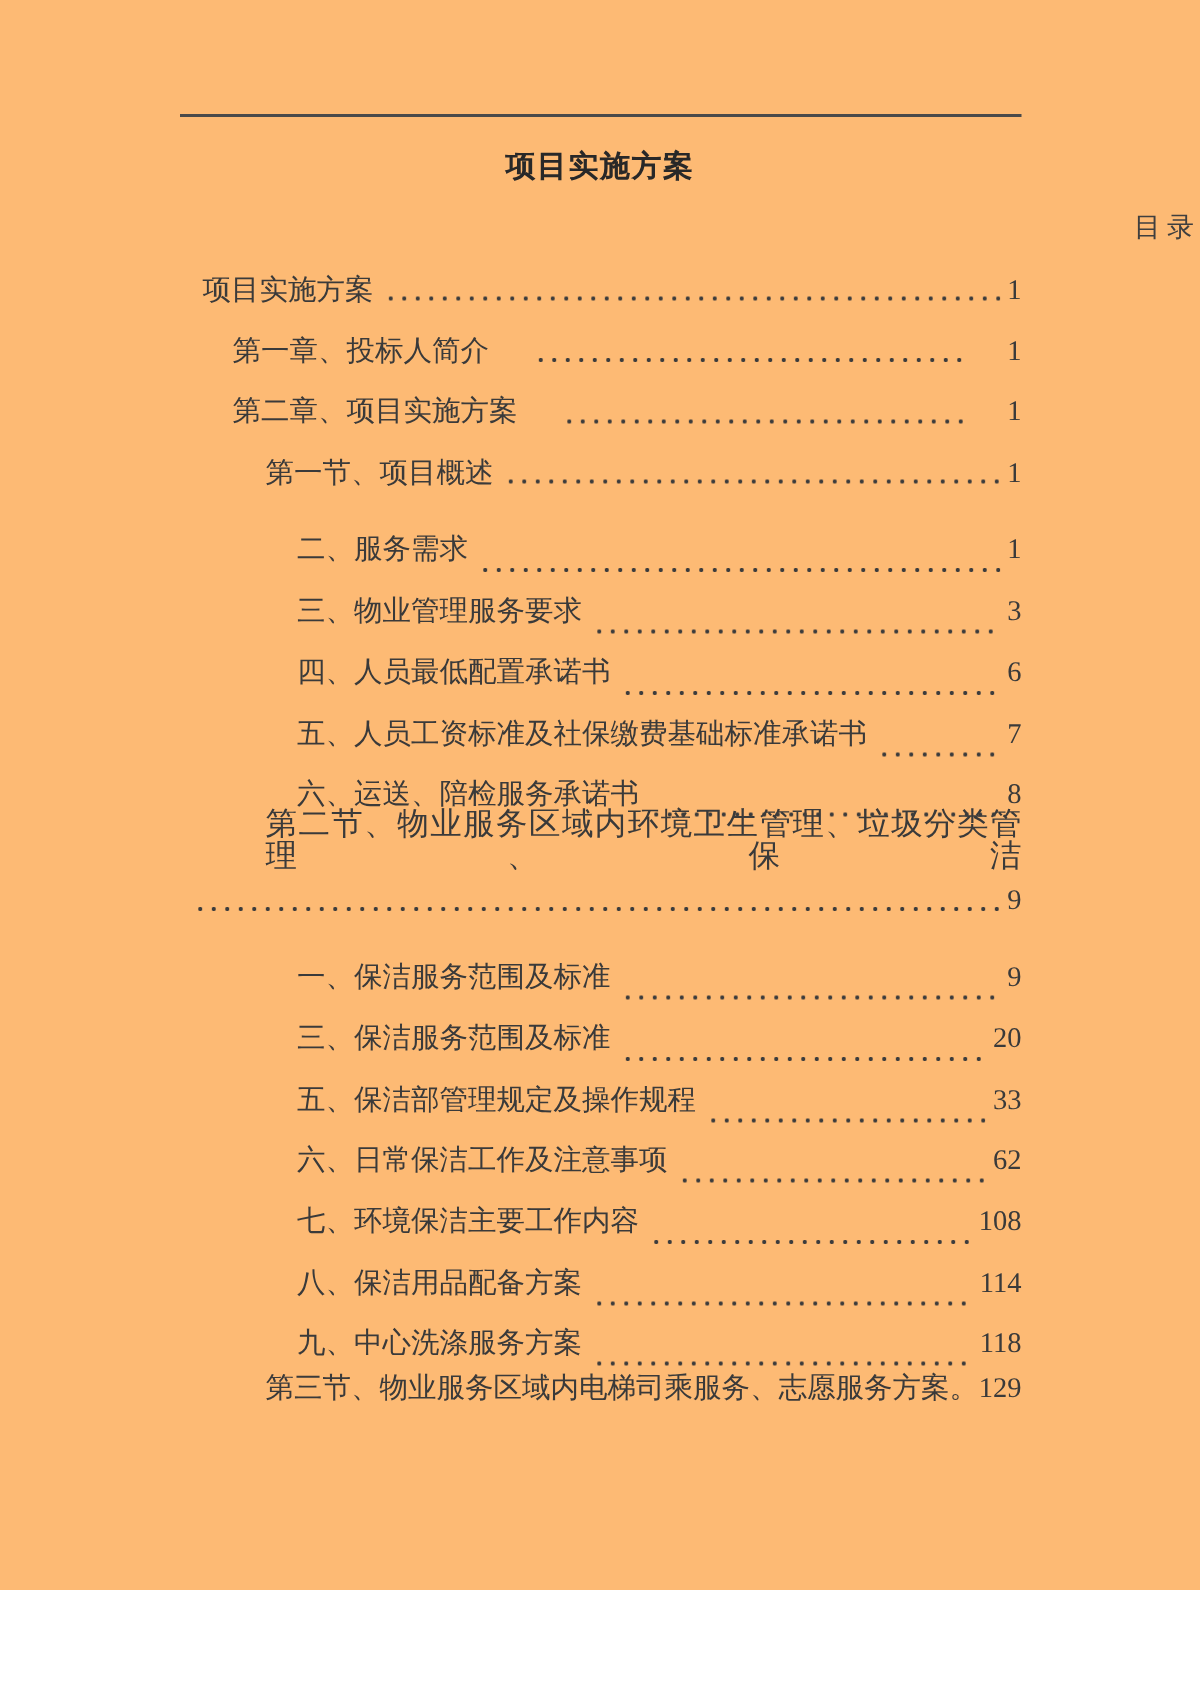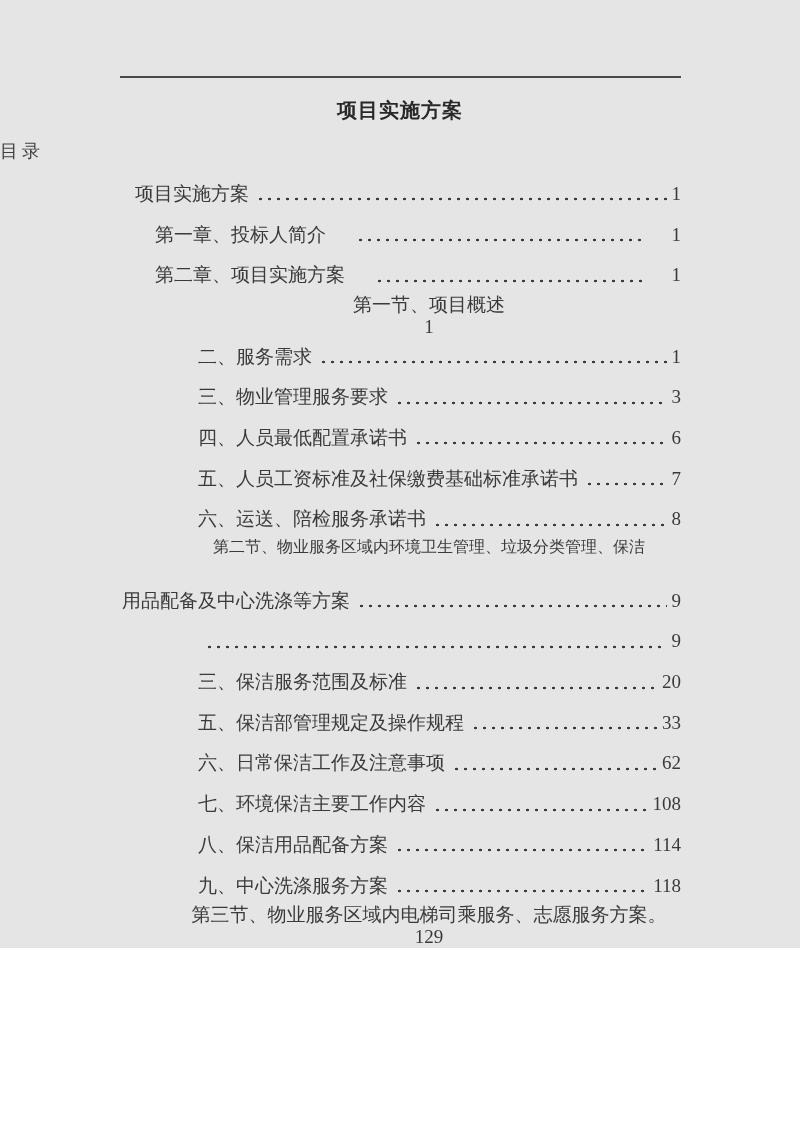--- a/index.html
+++ b/index.html
@@ -6,8 +6,8 @@
   .page {
     position: relative;
     width: 800px;
-    height: 948px;
-    background: #e5e5e5;
+    height: 1060px;
+    background: #fdba74;
     font-family: "Liberation Serif", "DejaVu Serif", serif;
     color: #383838;
     overflow: hidden;

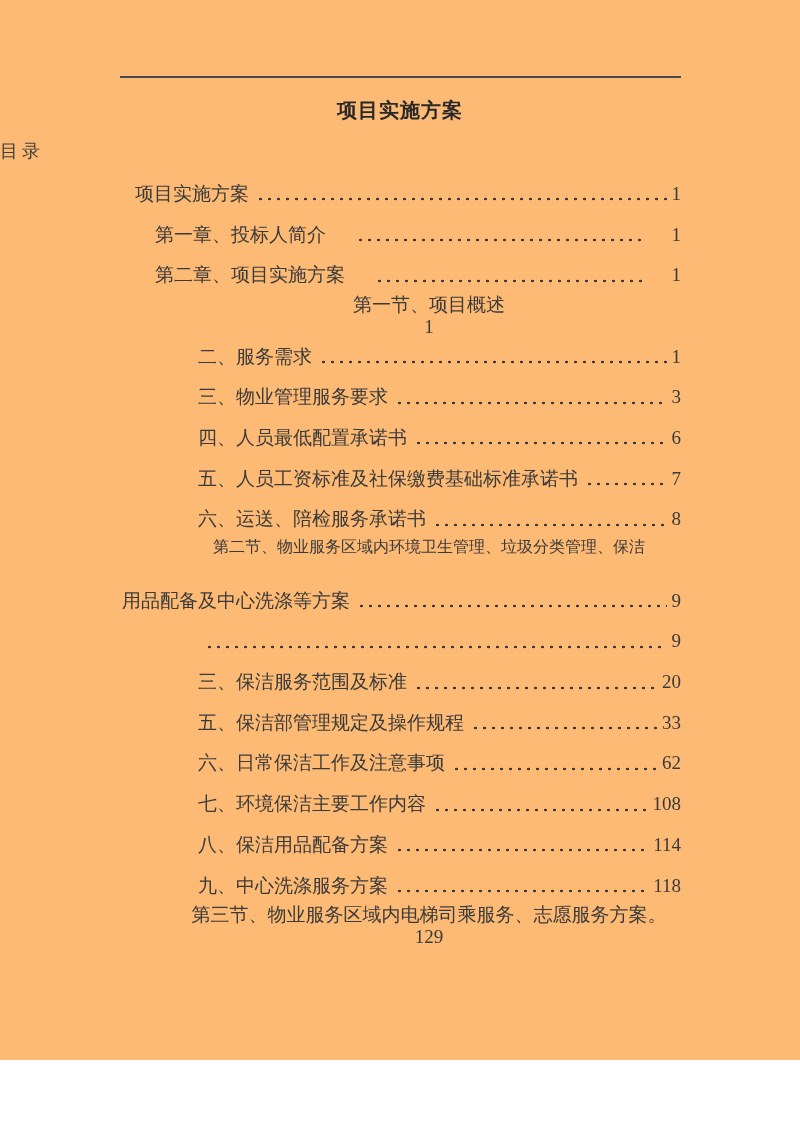--- a/index.html
+++ b/index.html
@@ -36,7 +36,7 @@
     top: 139px;
     left: 0;
     width: 100%;
-    text-align: left;
+    text-align: right;
     font-size: 18px;
     letter-spacing: 4px;
     color: #3f3f3f;

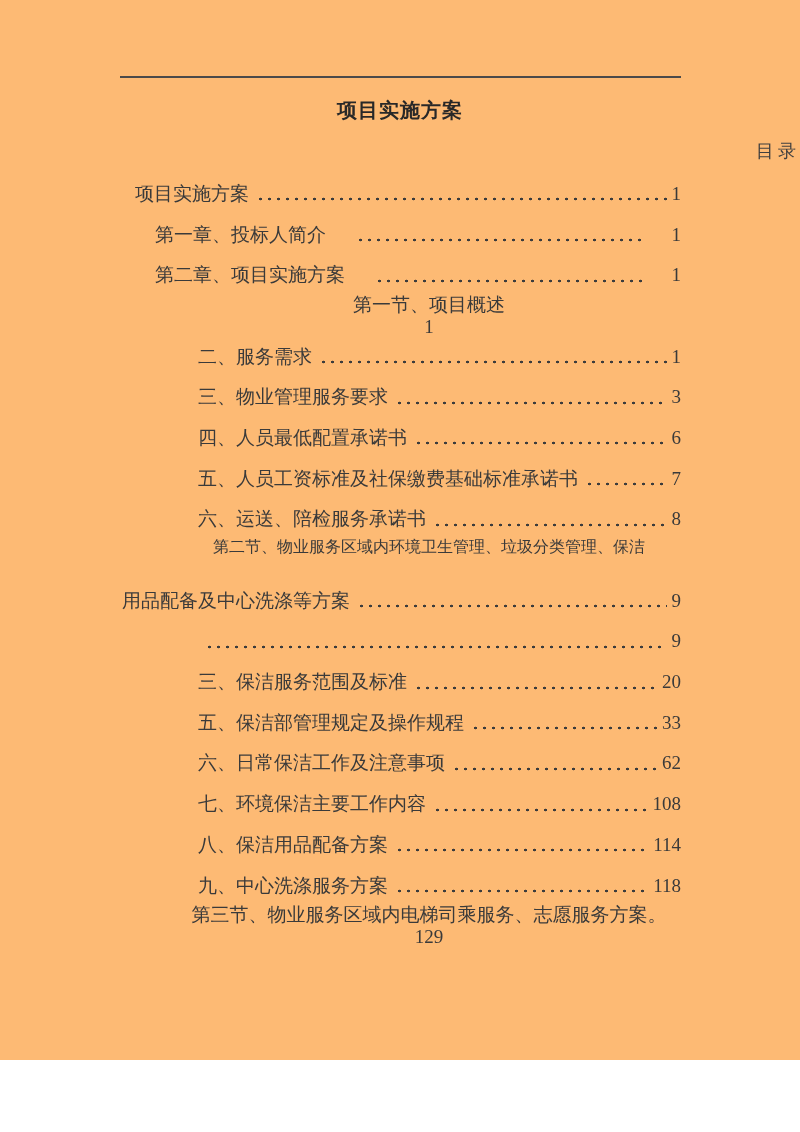--- a/index.html
+++ b/index.html
@@ -58,7 +58,7 @@
   .toc-label { white-space: nowrap; }
   .ind-0    { padding-left: 15px; }
   .ind-1    { padding-left: 35px; gap: 23px; }
-  .ind-2    { padding-left: 57px; flex-direction: column; }
+  .ind-2    { padding-left: 57px; }
   .ind-3    { padding-left: 78px; }
   .ind-cont { padding-left: 2px;  }
   .toc-leader {

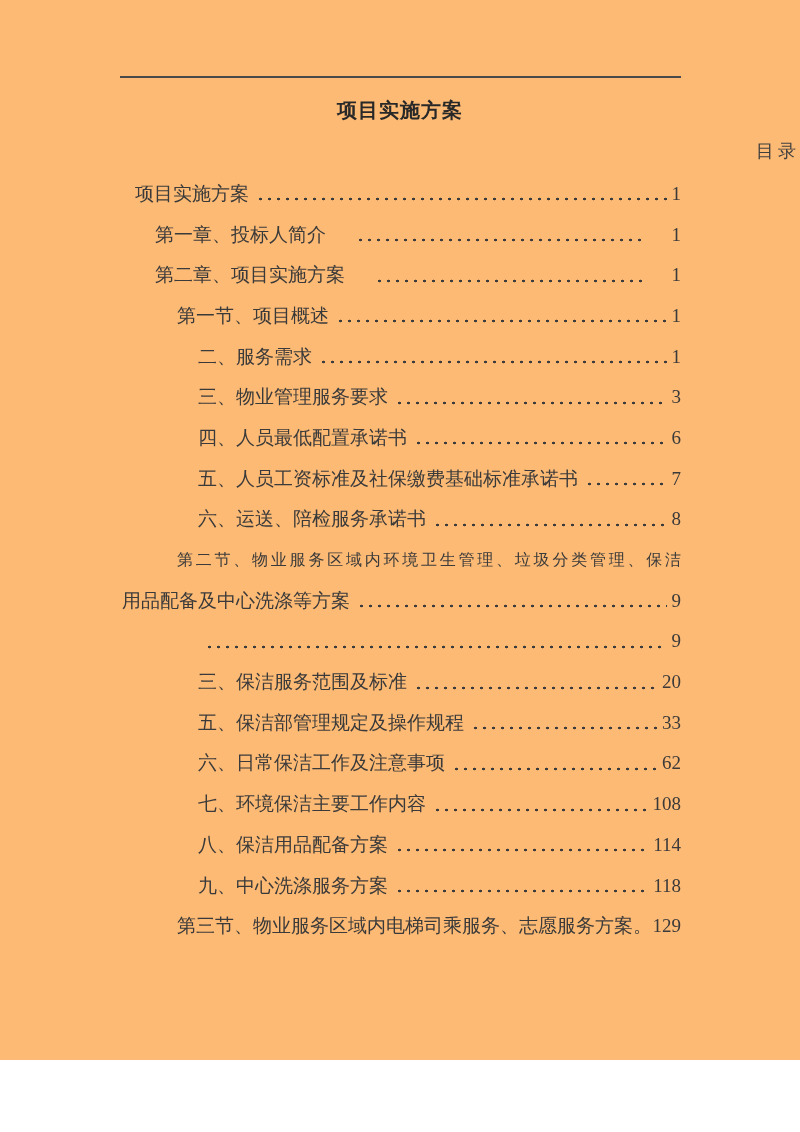--- a/index.html
+++ b/index.html
@@ -59,7 +59,7 @@
   .ind-0    { padding-left: 15px; }
   .ind-1    { padding-left: 35px; gap: 23px; }
   .ind-2    { padding-left: 57px; }
-  .ind-3    { padding-left: 78px; }
+  .ind-3    { padding-left: 78px; align-items: flex-end; }
   .ind-cont { padding-left: 2px;  }
   .toc-leader {
     flex: 1 1 auto;

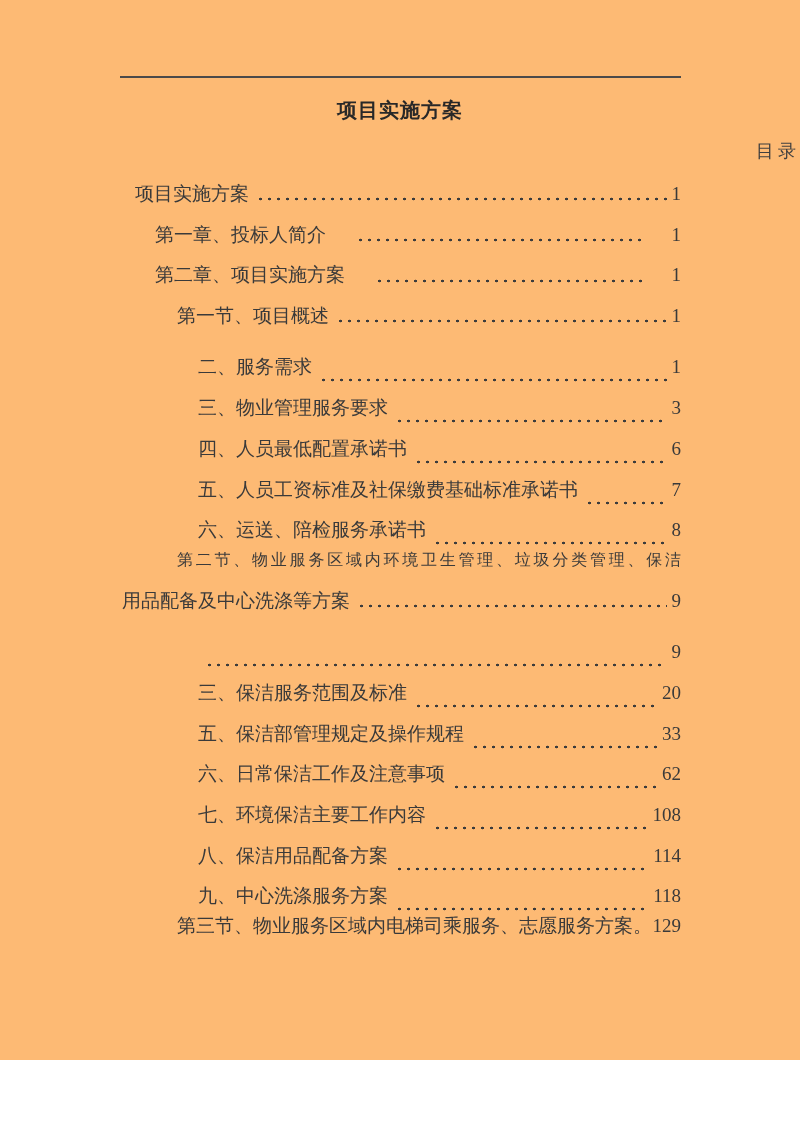--- a/index.html
+++ b/index.html
@@ -77,7 +77,7 @@
   .toc-row.justify .toc-label {
     flex: 1 1 auto;
     white-space: normal;
-    font-size: 16px;
+    font-size: 21px;
     text-align: justify;
     text-align-last: justify;
   }

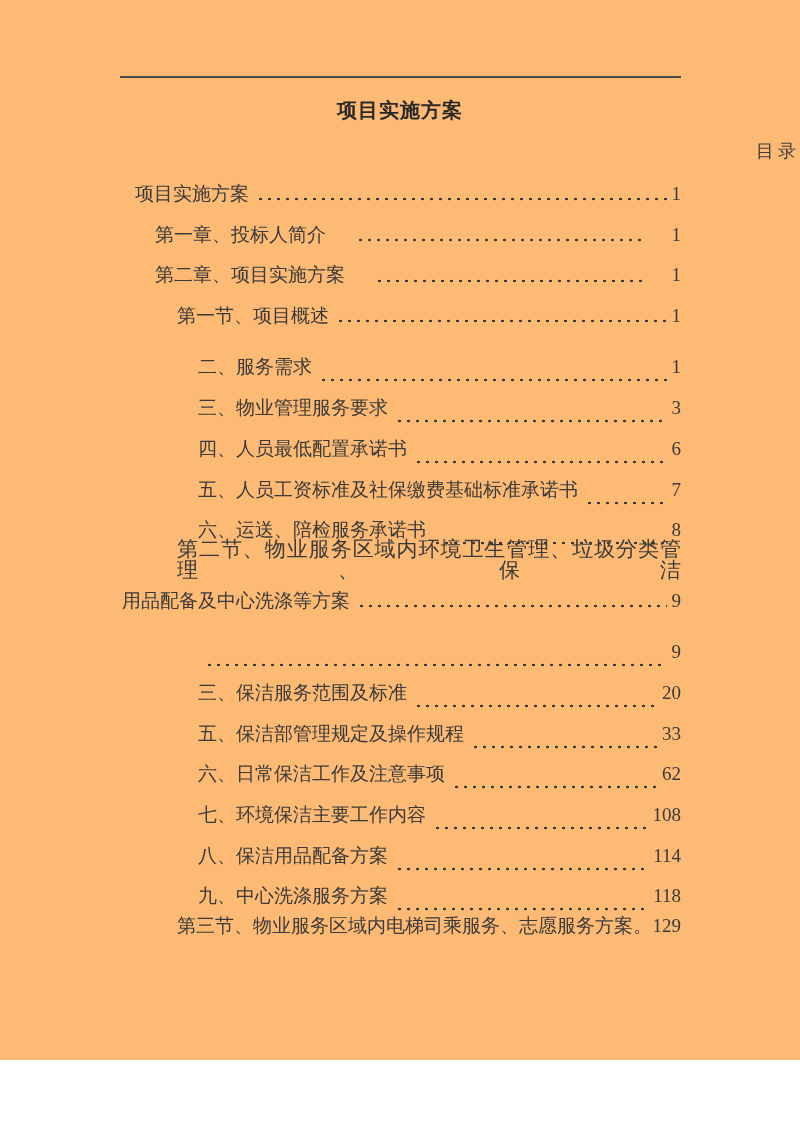--- a/index.html
+++ b/index.html
@@ -139,7 +139,6 @@
         <span class="toc-label">第二节、物业服务区域内环境卫生管理、垃圾分类管理、保洁</span>
       </div>
       <div class="toc-row ind-cont">
-        <span class="toc-label">用品配备及中心洗涤等方案</span>
         <span class="toc-leader"></span>
         <span class="toc-page">9</span>
       </div>

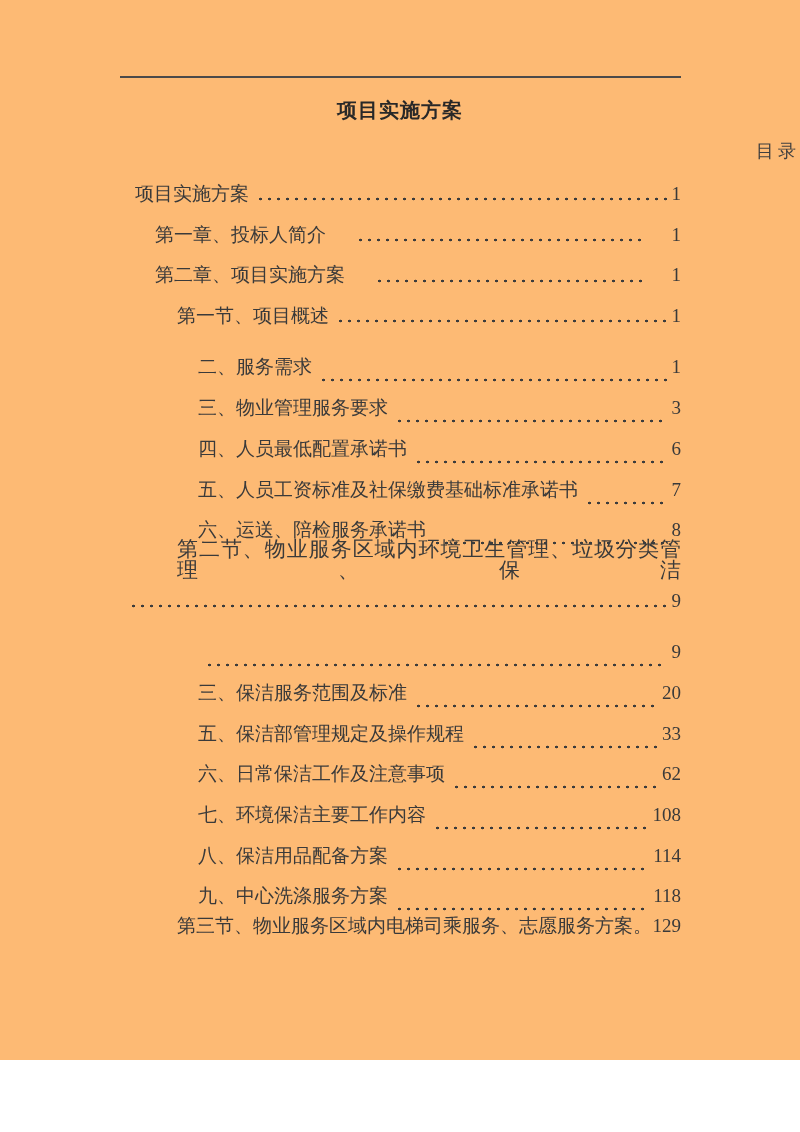--- a/index.html
+++ b/index.html
@@ -143,6 +143,7 @@
         <span class="toc-page">9</span>
       </div>
       <div class="toc-row ind-3">
+        <span class="toc-label">一、保洁服务范围及标准</span>
         <span class="toc-leader"></span>
         <span class="toc-page">9</span>
       </div>

